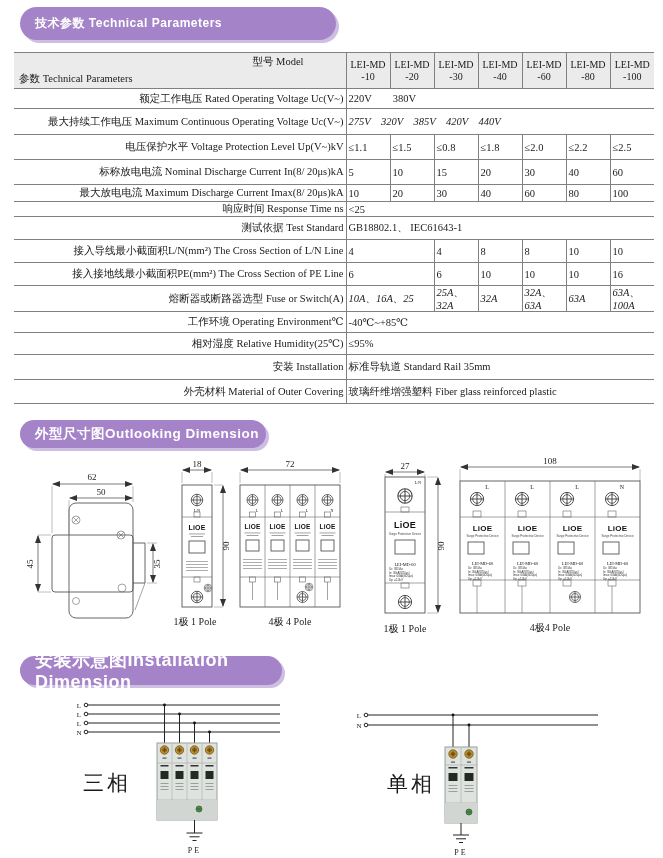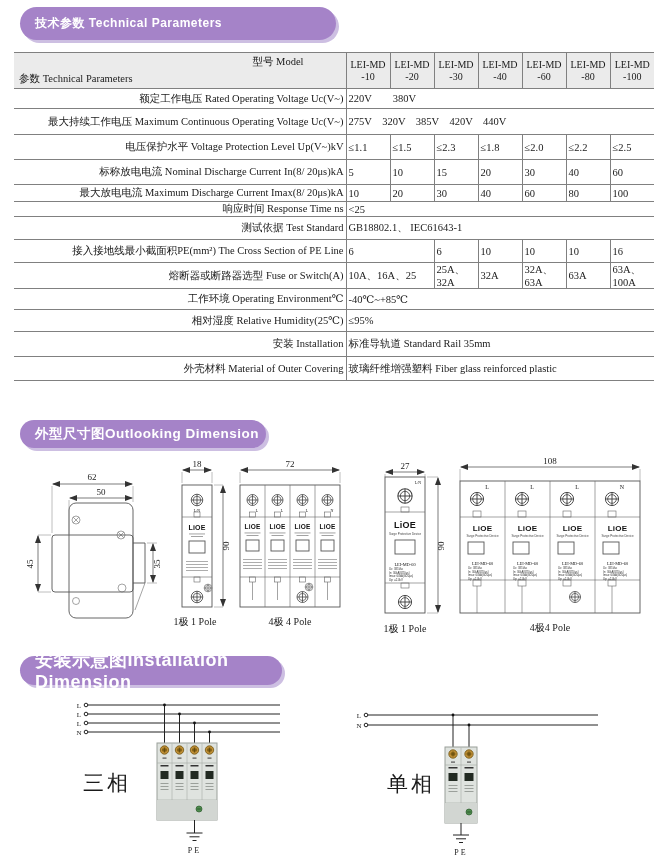--- a/index.html
+++ b/index.html
@@ -27,7 +27,7 @@
   table.params tbody td{border-top:1px solid #808080;font-size:10.5px;}
   td.lbl{text-align:right;padding-left:4px;margin-left:12px;}
   td.val{border-left:1px solid #808080;}
-  td.sm{font-size:8.5px;}
+  td.sm{font-size:8.5px;font-style:italic;}
   
   svg{position:absolute;overflow:visible;}
   .ln{stroke:#555;stroke-width:.9;fill:none;}

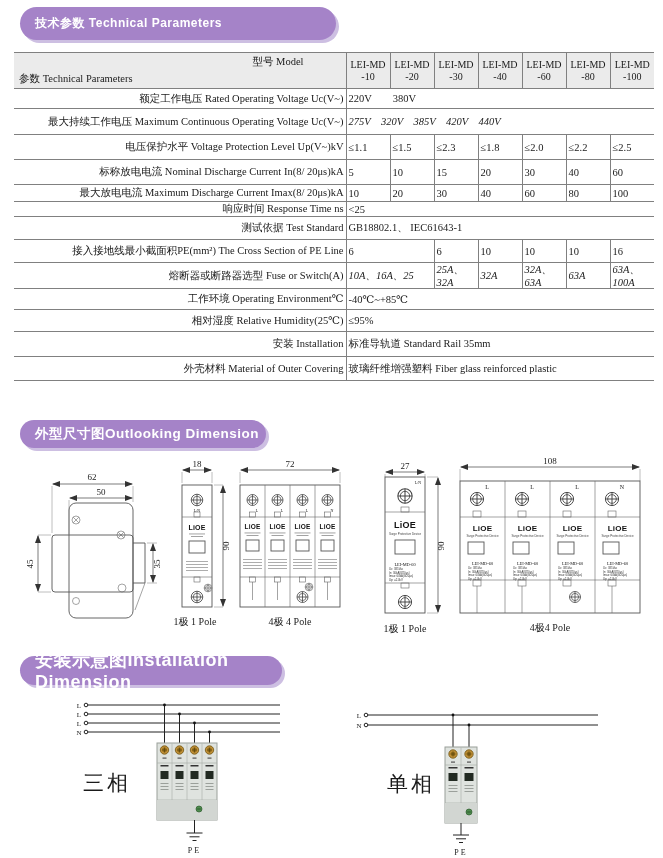--- a/index.html
+++ b/index.html
@@ -128,7 +128,7 @@
           <td class="lbl">电压保护水平 Voltage Protection Level Up(V~)kV</td>
           <td class="val">≤1.1</td>
           <td class="val">≤1.5</td>
-          <td class="val">≤2.3</td>
+          <td class="val">≤0.8</td>
           <td class="val">≤1.8</td>
           <td class="val">≤2.0</td>
           <td class="val">≤2.2</td>

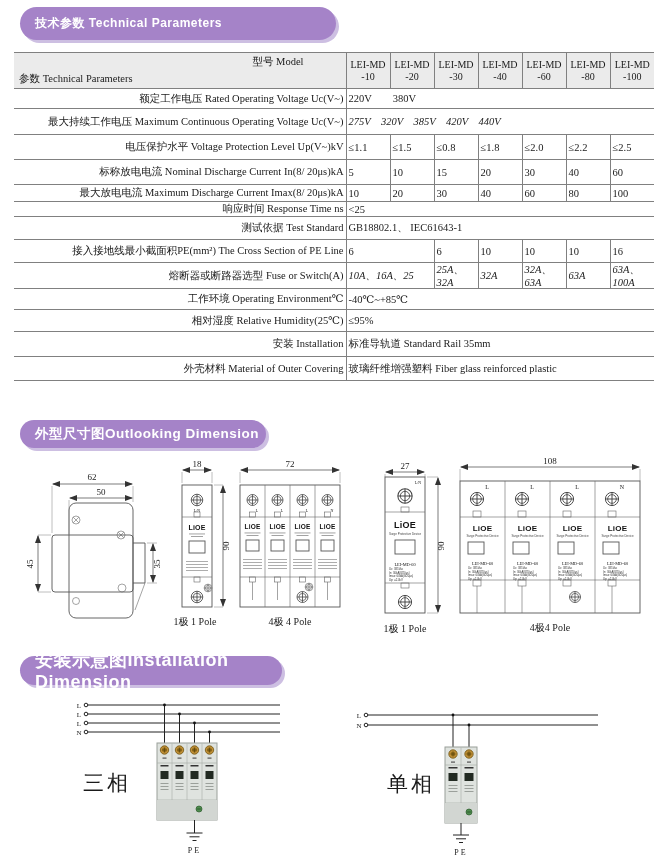--- a/index.html
+++ b/index.html
@@ -163,6 +163,15 @@
           <td class="val" colspan="7">GB18802.1、 IEC61643-1</td>
         </tr>
       <tr style="height:23px">
+          <td class="lbl">接入导线最小截面积L/N(mm²) The Cross Section of L/N Line</td>
+          <td class="val" colspan="2">4</td>
+          <td class="val">4</td>
+          <td class="val">8</td>
+          <td class="val">8</td>
+          <td class="val">10</td>
+          <td class="val">10</td>
+        </tr>
+      <tr style="height:23px">
           <td class="lbl">接入接地线最小截面积PE(mm²) The Cross Section of PE Line</td>
           <td class="val" colspan="2">6</td>
           <td class="val">6</td>

